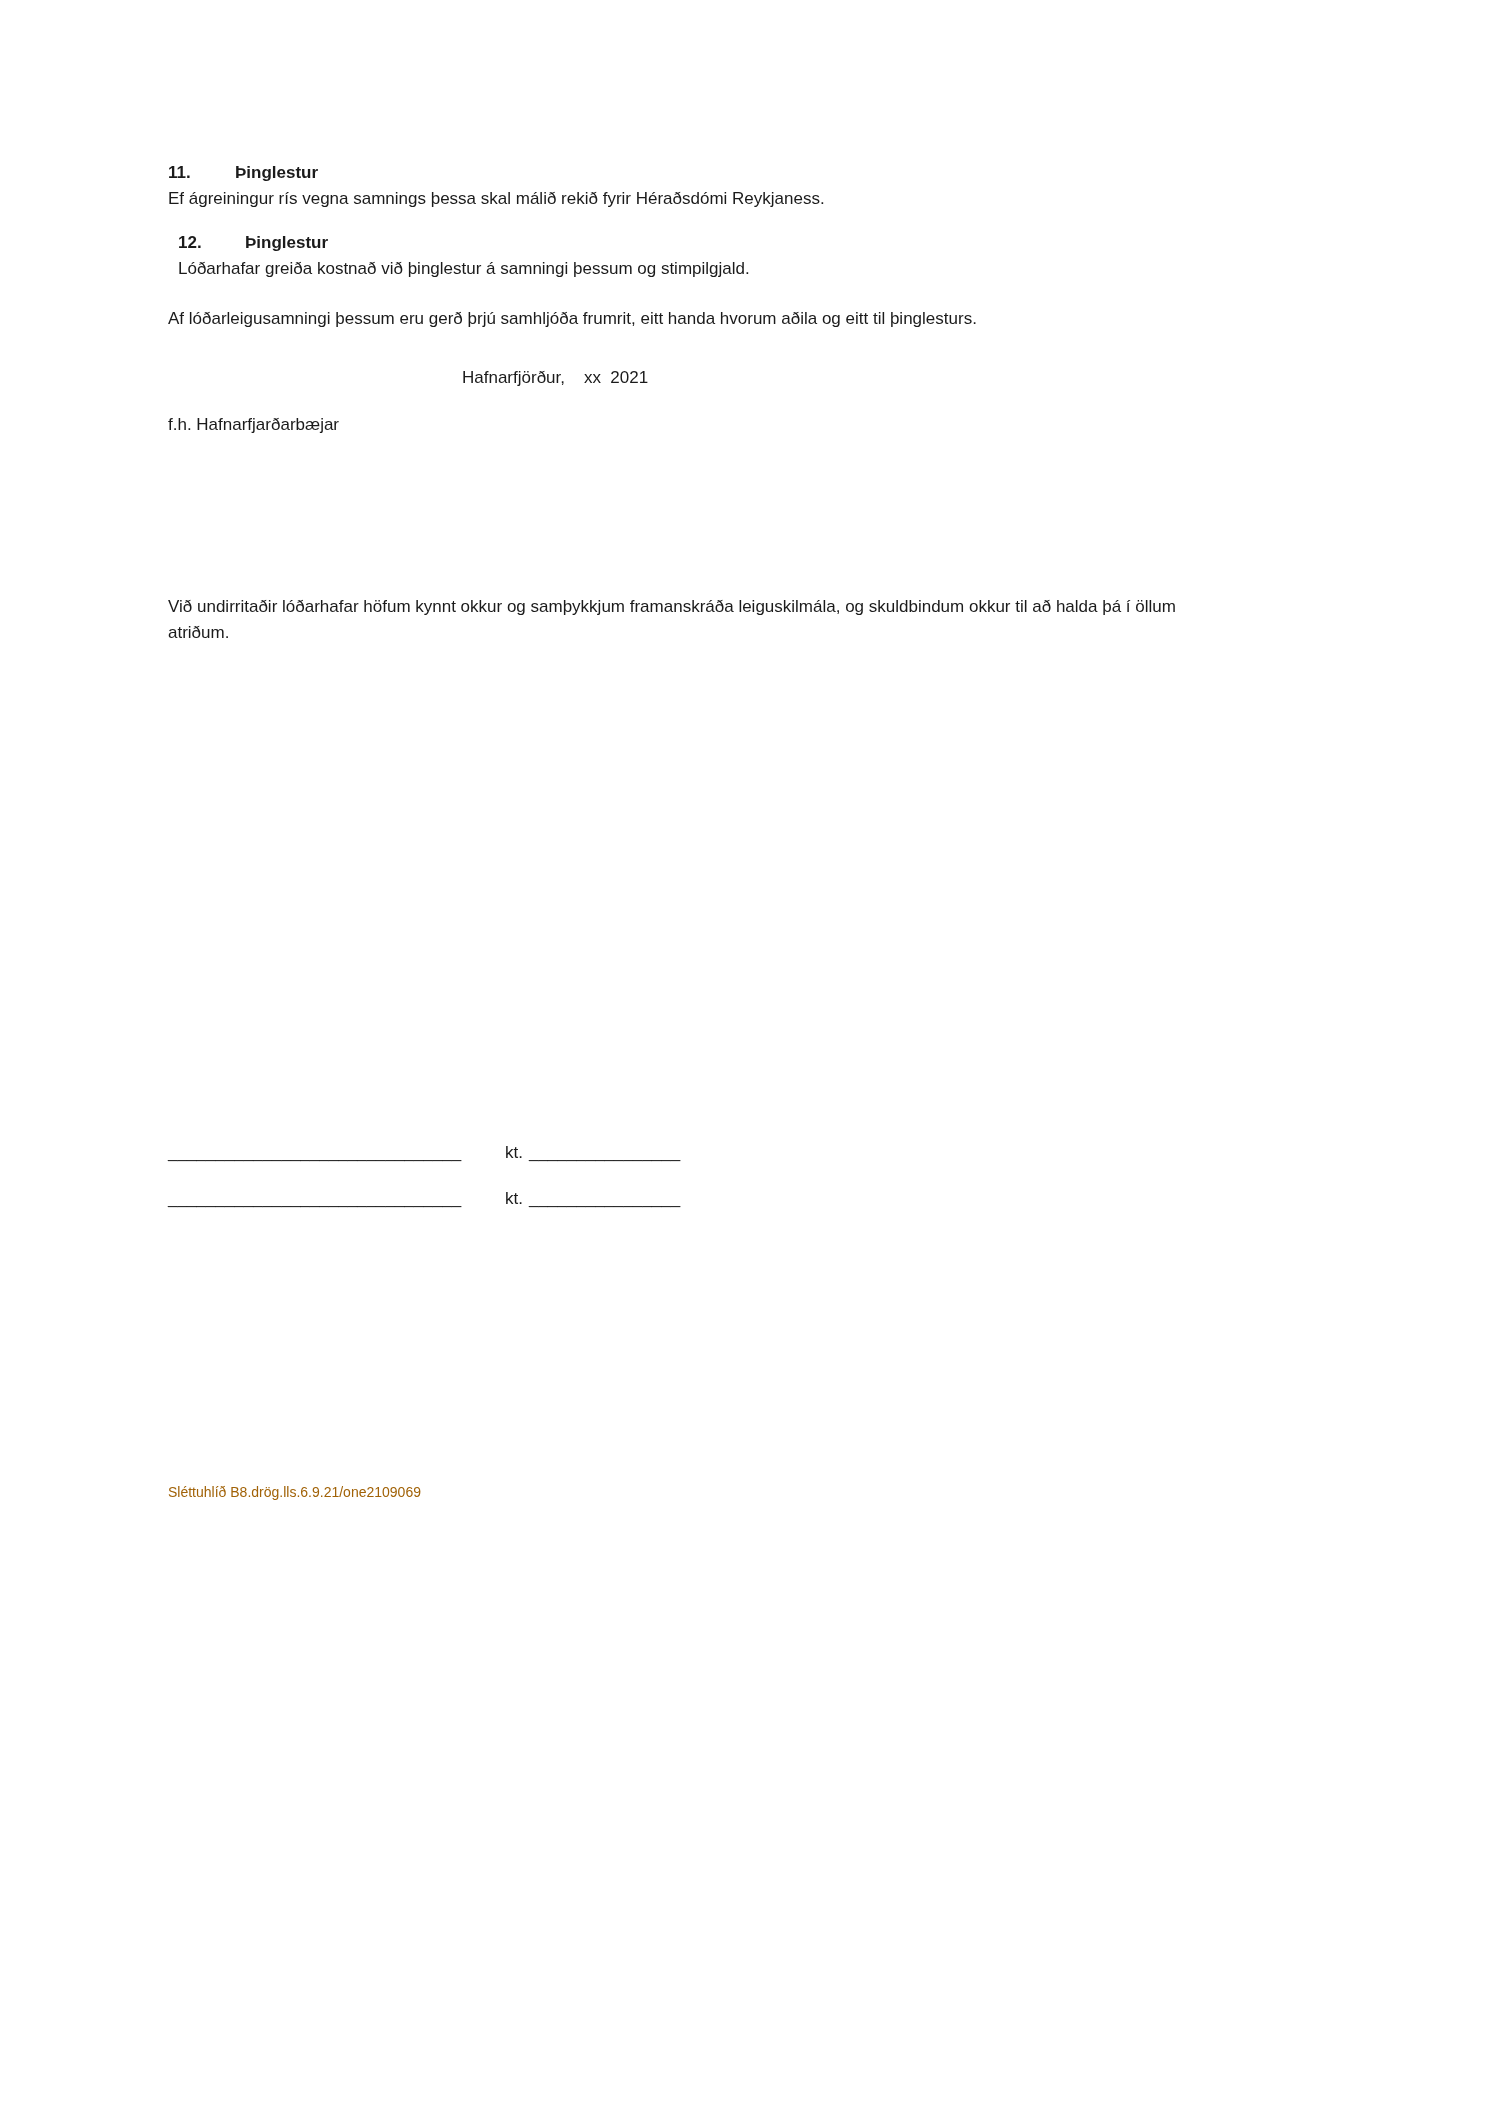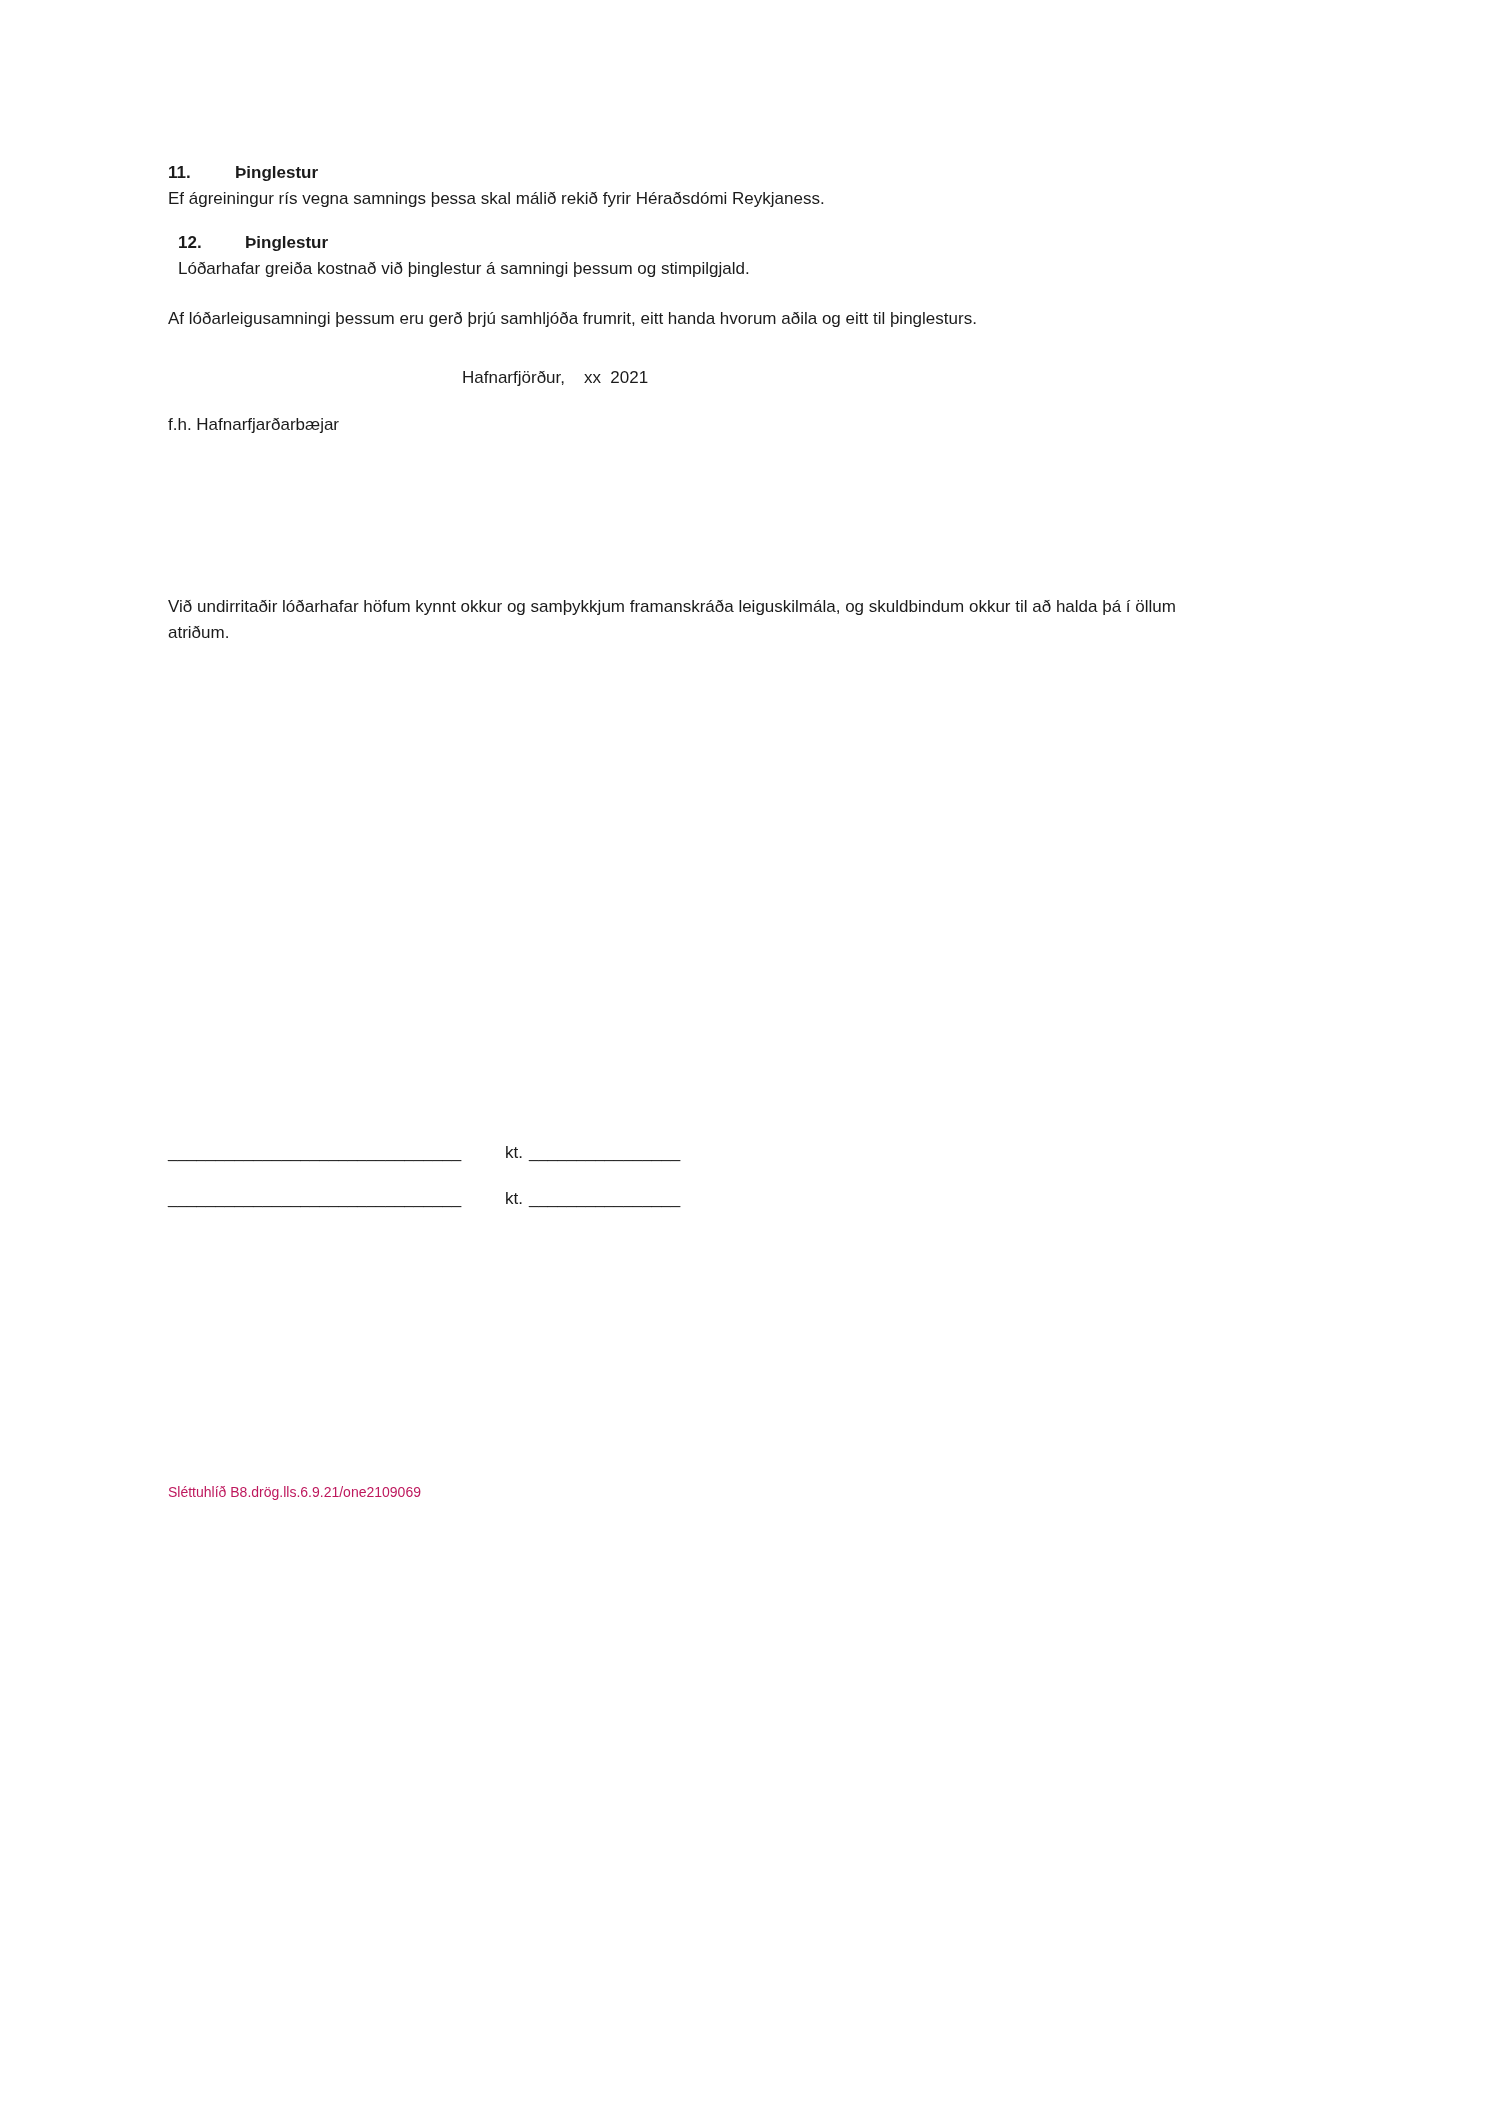--- a/index.html
+++ b/index.html
@@ -51,7 +51,7 @@
   .footer {
     font-size: 14px;
     line-height: 20px;
-    color: #be185d;
+    color: #a16207;
   }
 </style>
 </head>

